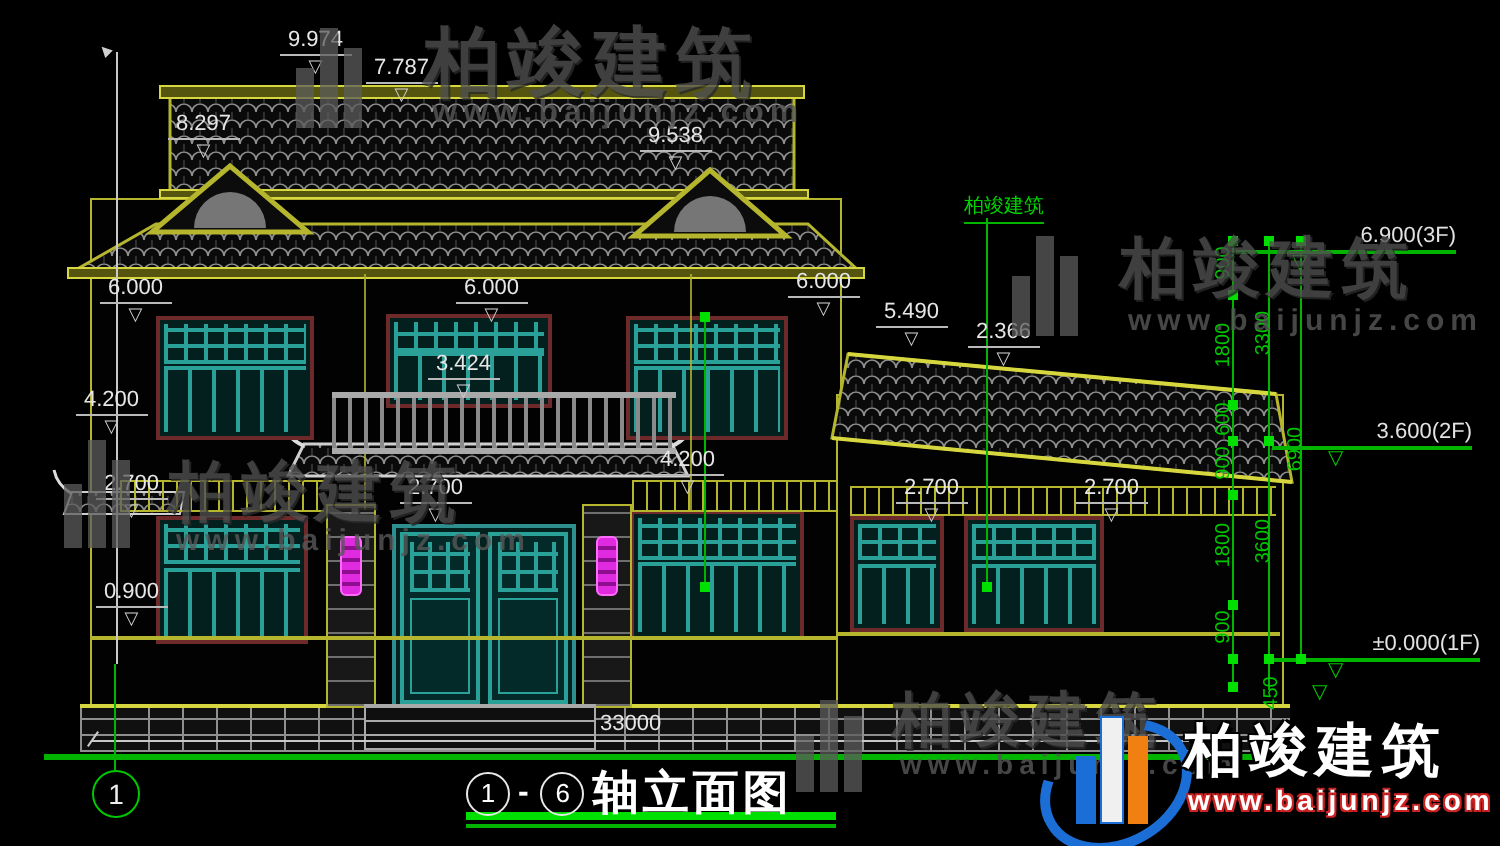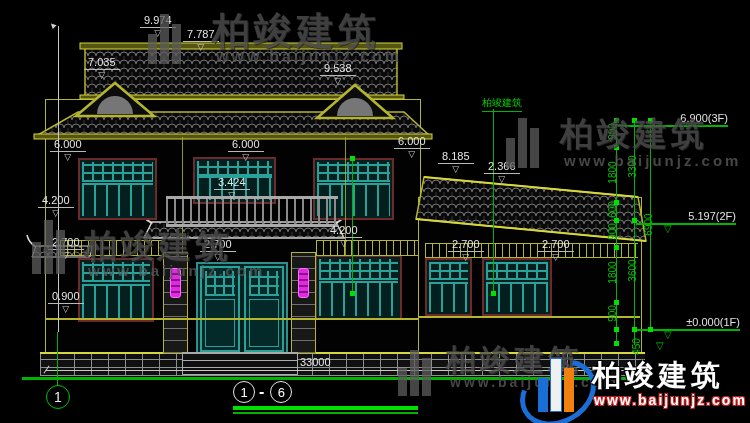--- a/index.html
+++ b/index.html
@@ -167,7 +167,7 @@
       <span class="a">▽</span>
     </div>
   <div class="dim" style="left:84px;top:56px">
-    <span class="t">7.035</span>
+    <span class="t">8.297</span>
       <span class="a">▽</span>
     </div>
   <div class="dim" style="left:320px;top:62px">

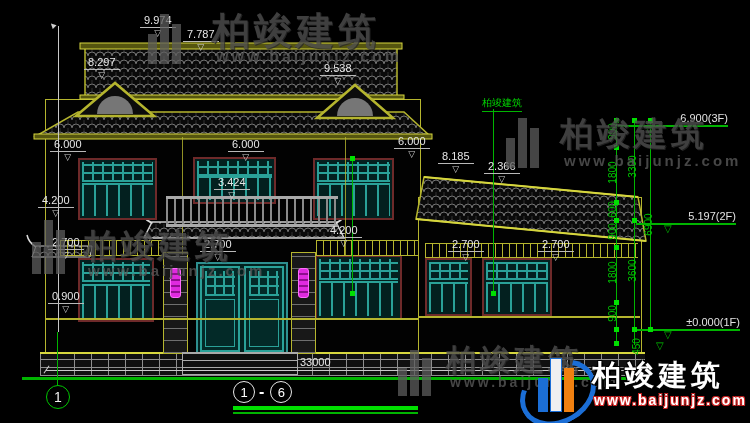--- a/index.html
+++ b/index.html
@@ -213,7 +213,7 @@
     </div>
 
   <div class="dim" style="left:438px;top:150px">
-    <span class="t">8.185</span>
+    <span class="t">5.490</span>
       <span class="a">▽</span>
     </div>
   <div class="dim" style="left:484px;top:160px">

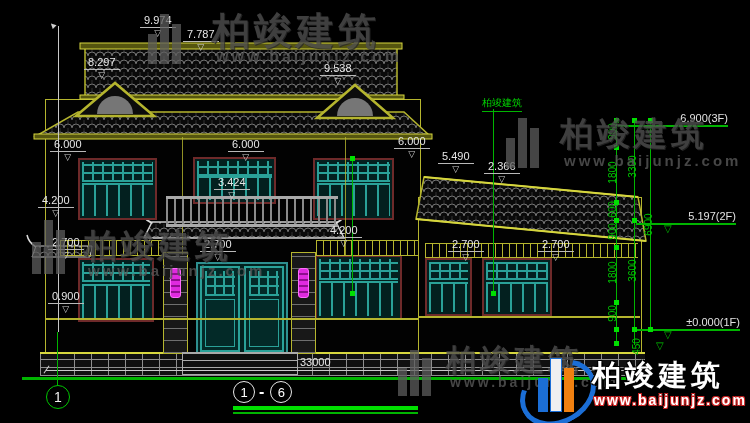--- a/index.html
+++ b/index.html
@@ -269,7 +269,7 @@
     <span>6.900(3F)</span><div class="bar"></div>
     <span class="tri">▽</span></div>
   <div class="lvl" style="left:636px;top:210px;width:100px">
-    <span>5.197(2F)</span><div class="bar"></div>
+    <span>3.600(2F)</span><div class="bar"></div>
     <span class="tri">▽</span></div>
   <div class="lvl" style="left:636px;top:316px;width:104px">
     <span>±0.000(1F)</span><div class="bar"></div>

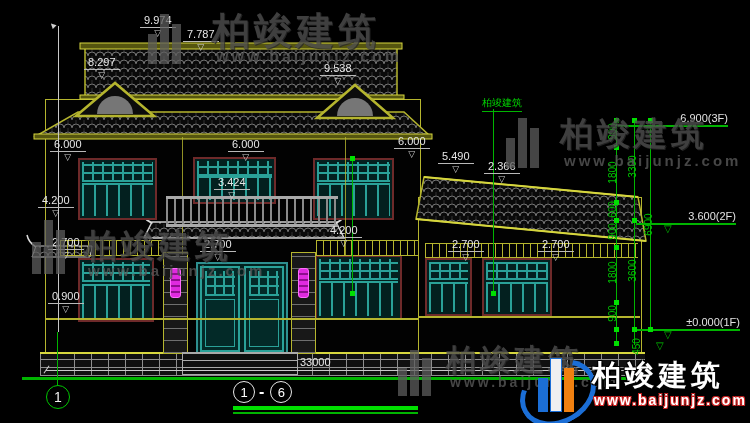--- a/index.html
+++ b/index.html
@@ -291,6 +291,7 @@
     <span class="cnum">1</span>
     <span class="ttext" style="font-size:16px">-</span>
     <span class="cnum">6</span>
+    <span class="ttext">轴立面图</span>
   </div>
   <div class="gline" style="left:233px;top:406px;width:185px;height:4px;background:#00e000"></div>
   <div class="gline" style="left:233px;top:412px;width:185px;height:2px"></div>

